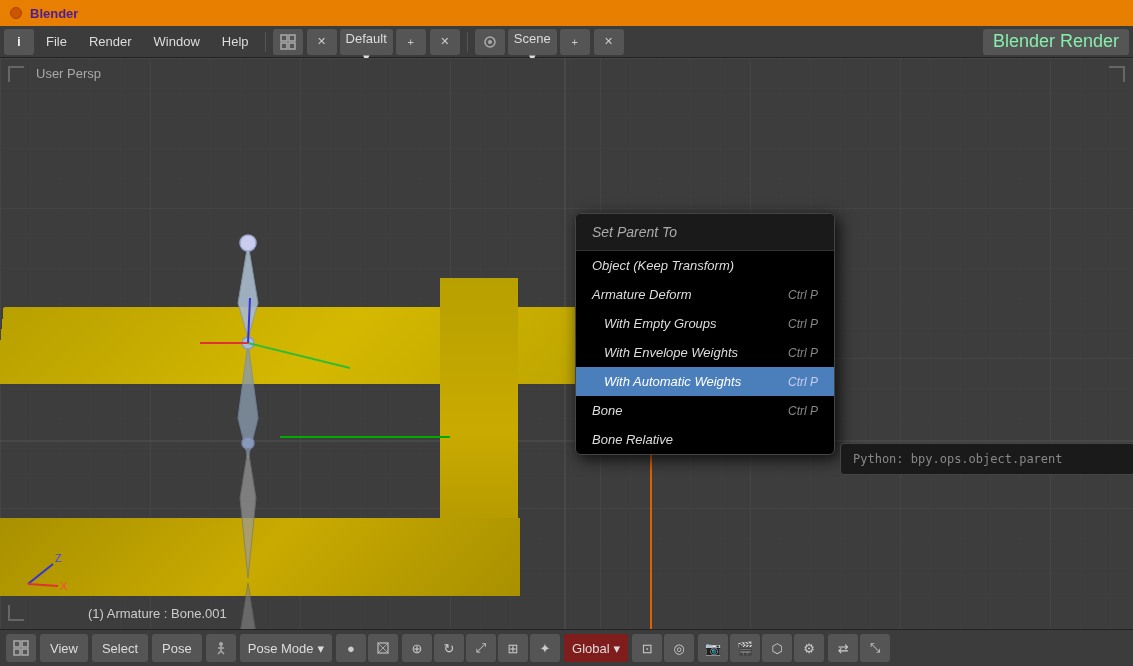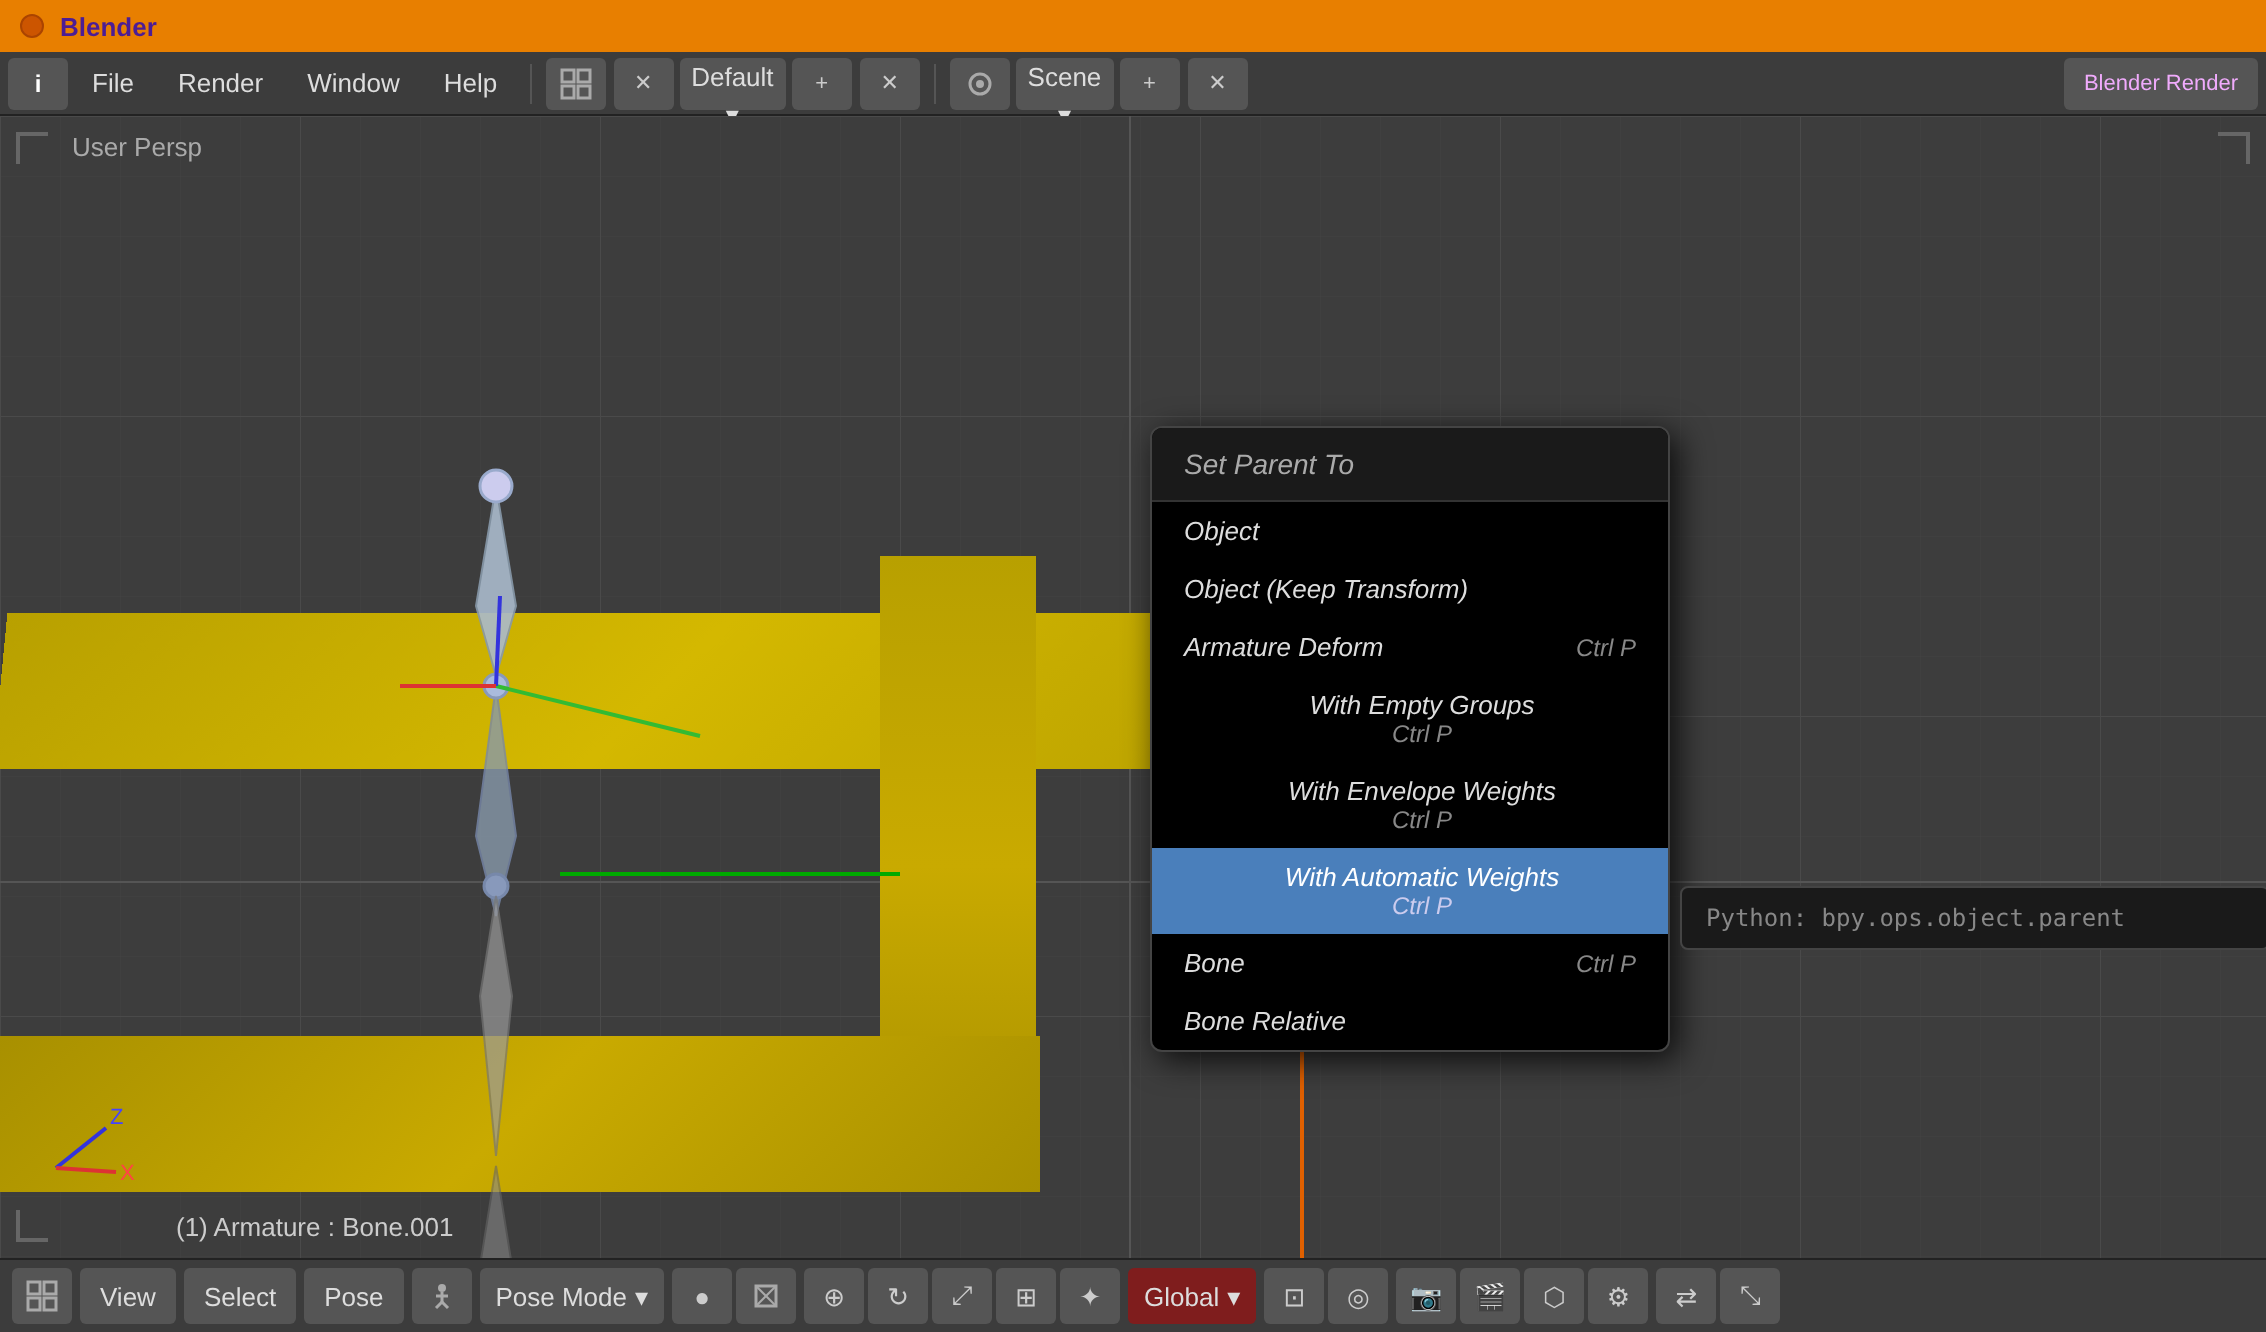--- a/index.html
+++ b/index.html
@@ -90,8 +90,8 @@
       background: #555;
       border-radius: 3px;
       padding: 2px 10px;
-      color: #f0abfc;
-      font-size: 11px;
+      color: #86efac;
+      font-size: 18px;
       cursor: pointer;
       height: 26px;
       display: flex;

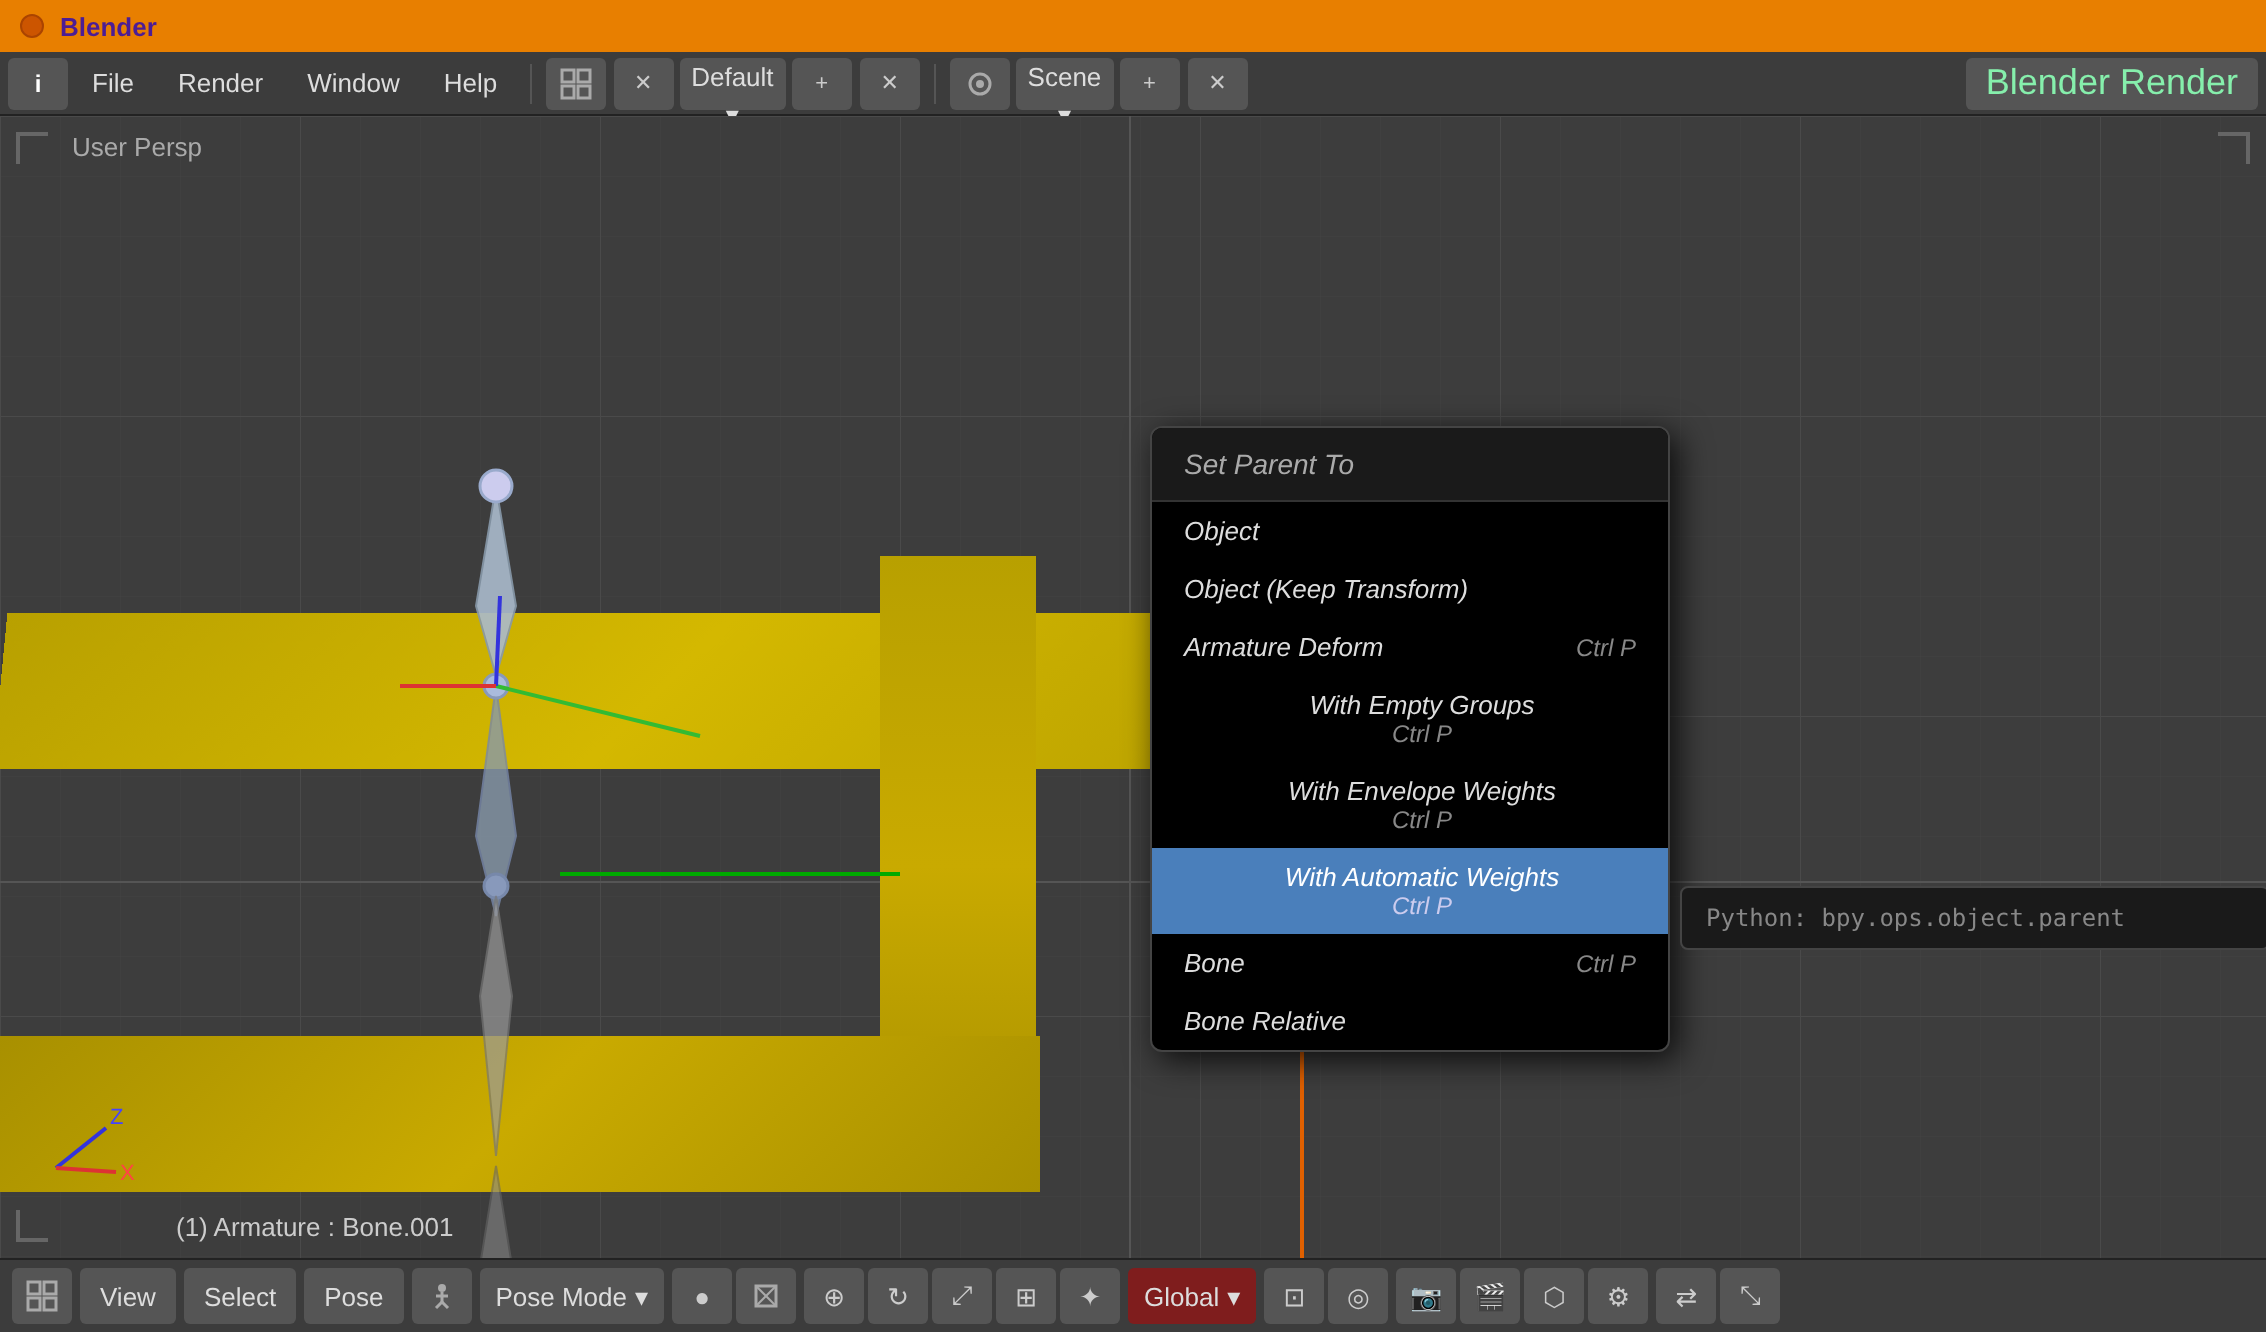--- a/index.html
+++ b/index.html
@@ -494,10 +494,6 @@
   <div id="context-menu">
     <div class="menu-header">Set Parent To</div>
 
-    <div class="ctx-item">
-      <span class="item-label">Object</span>
-      <span class="item-shortcut"></span>
-    </div>
 
     <div class="ctx-item">
       <span class="item-label">Object (Keep Transform)</span>

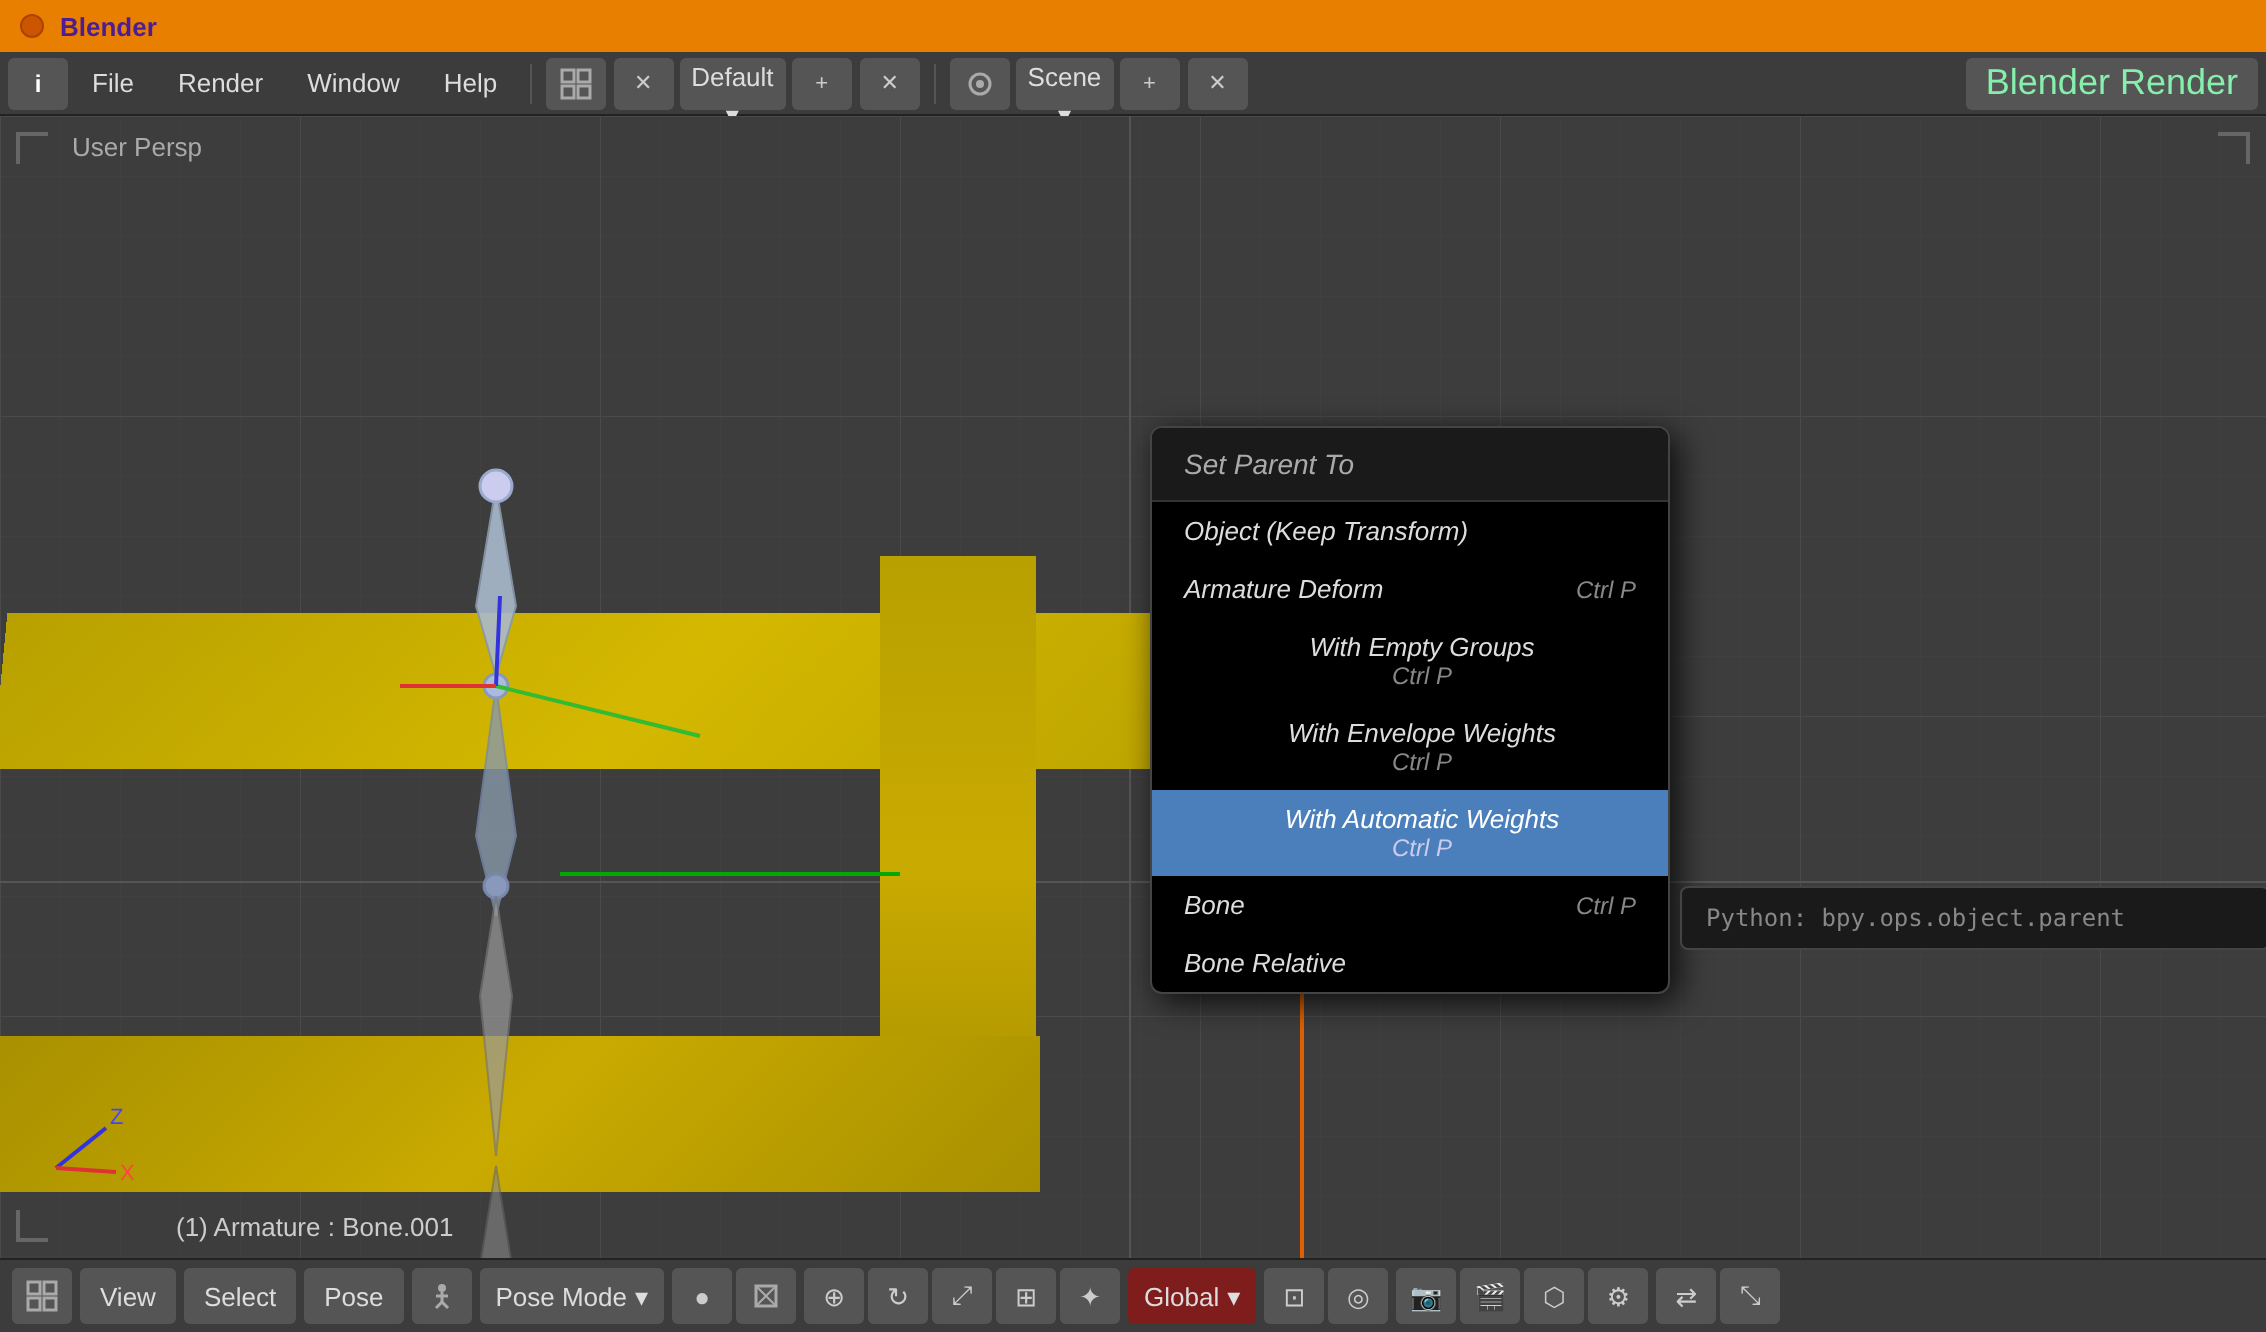--- a/index.html
+++ b/index.html
@@ -327,7 +327,6 @@
 
     .ctx-item.sub-item {
       padding-left: 28px;
-      flex-direction: column;
     }
 
     

